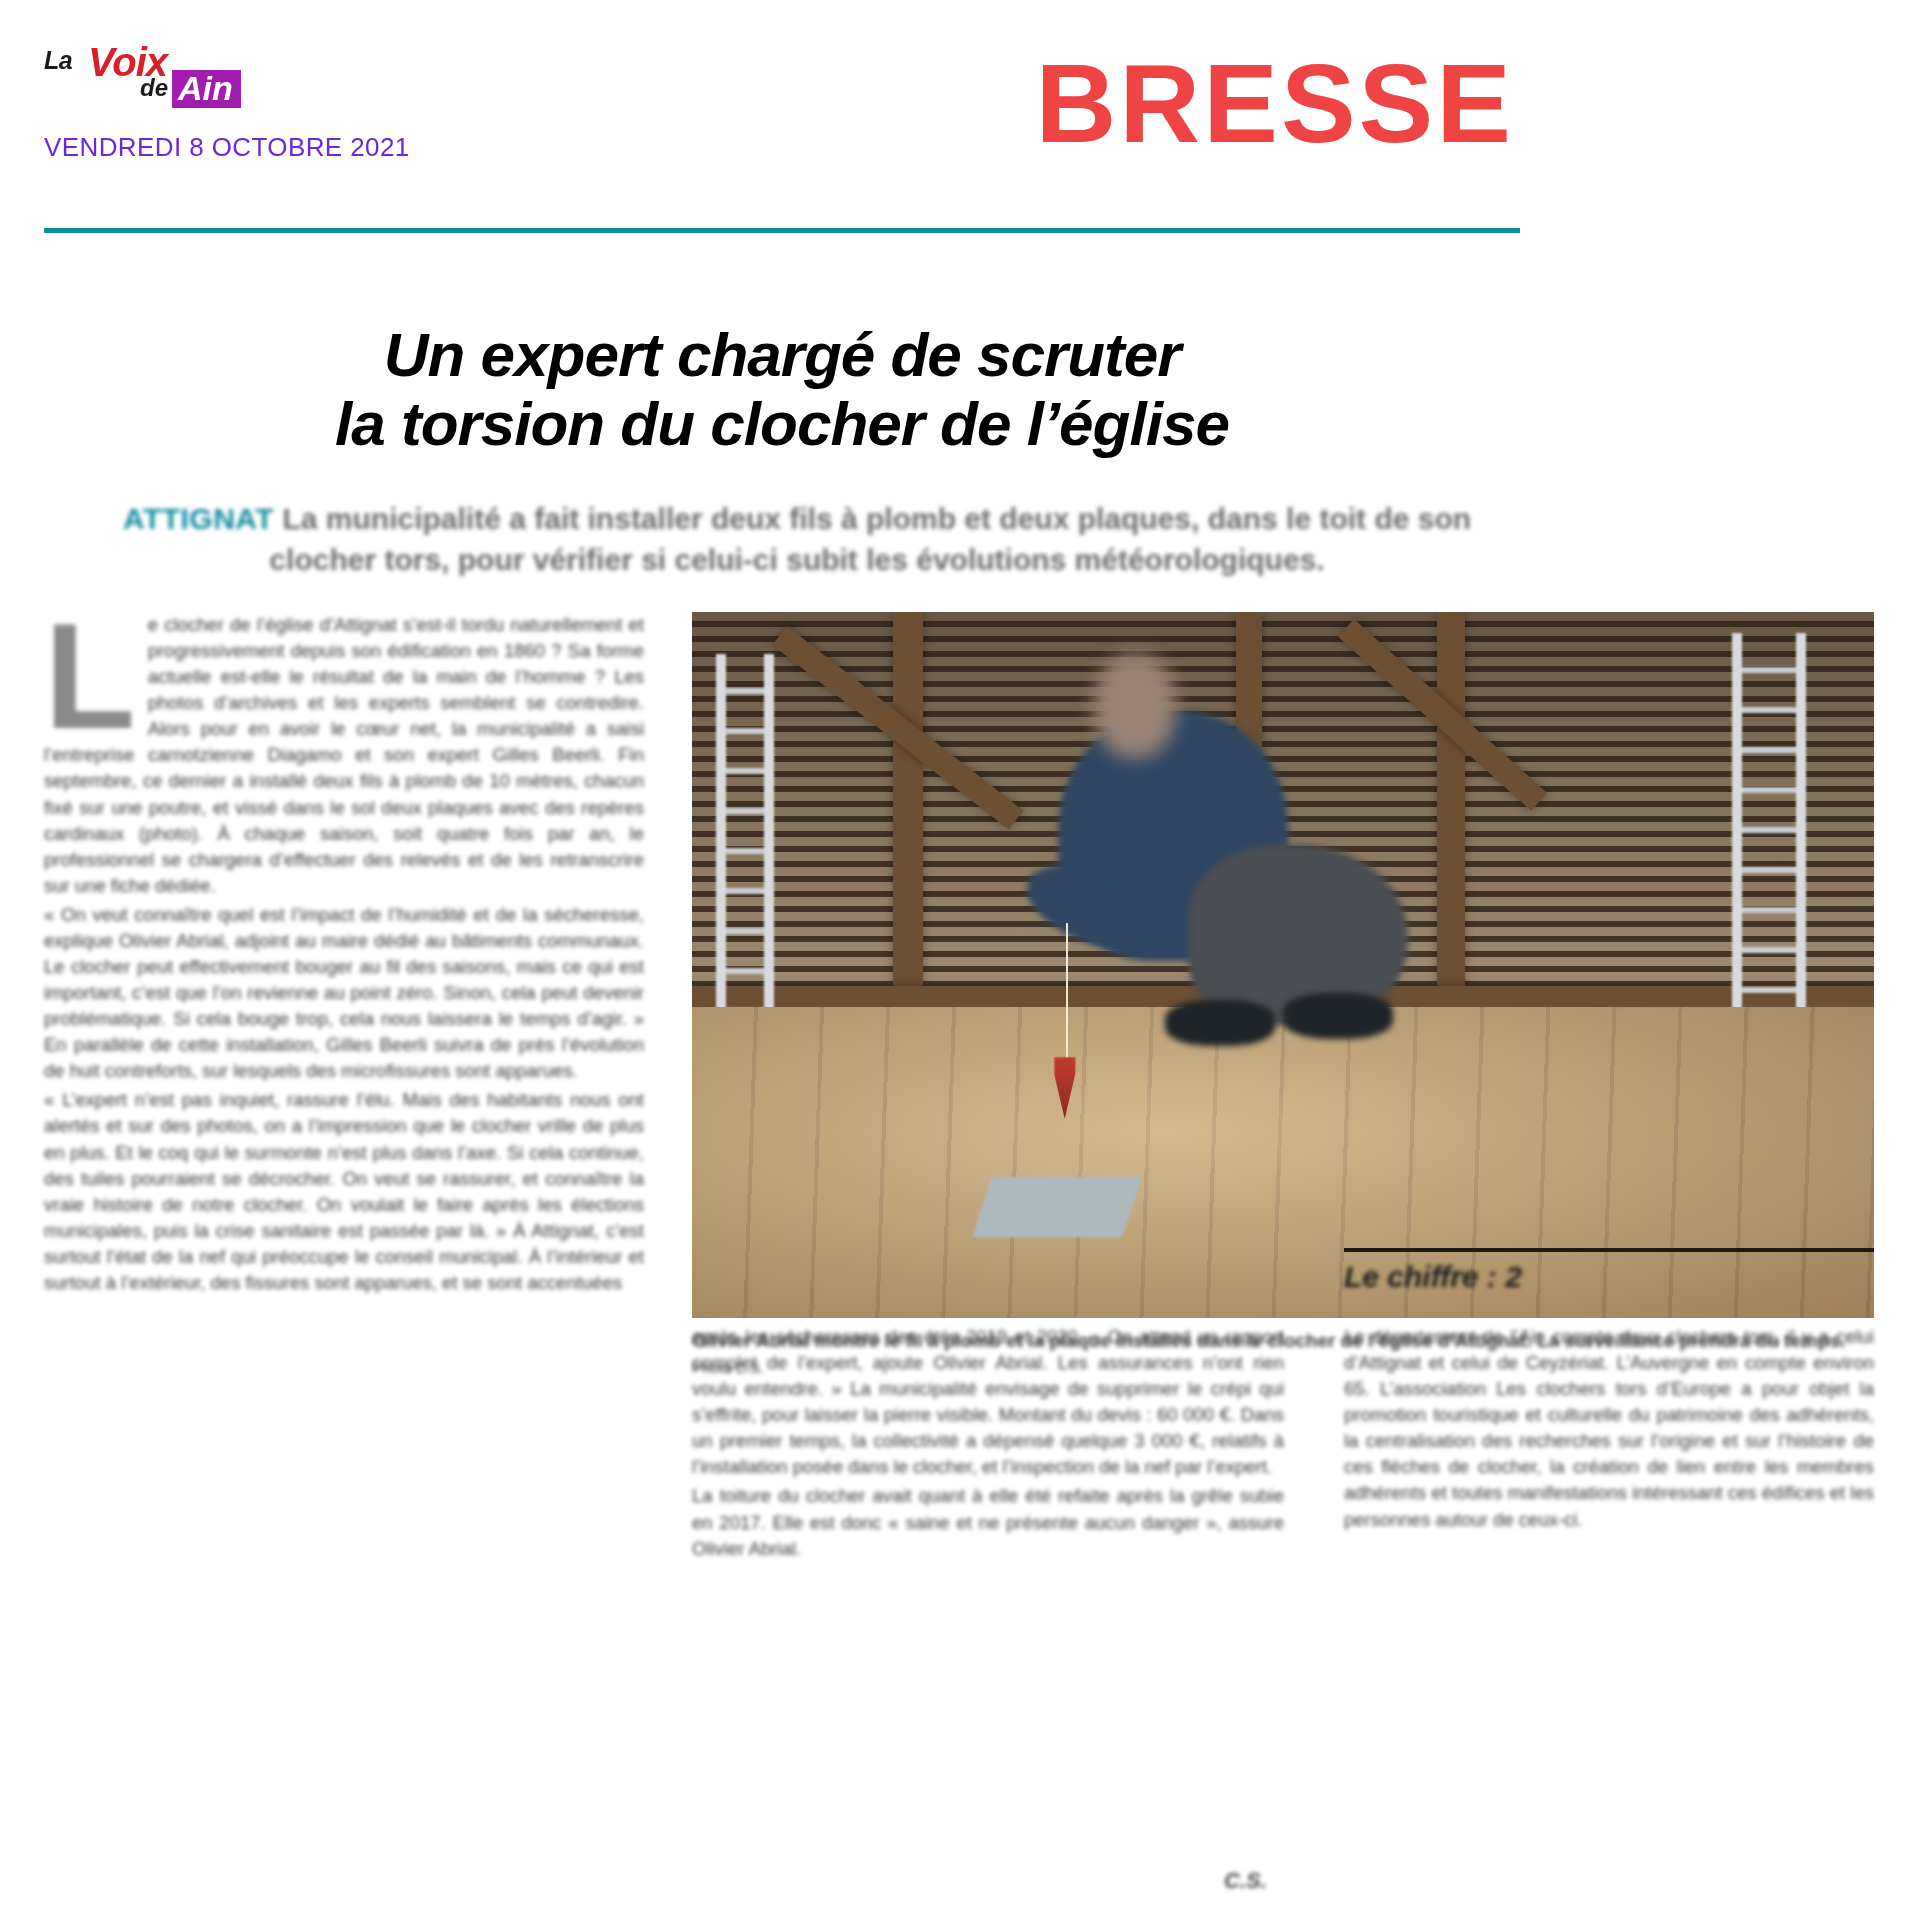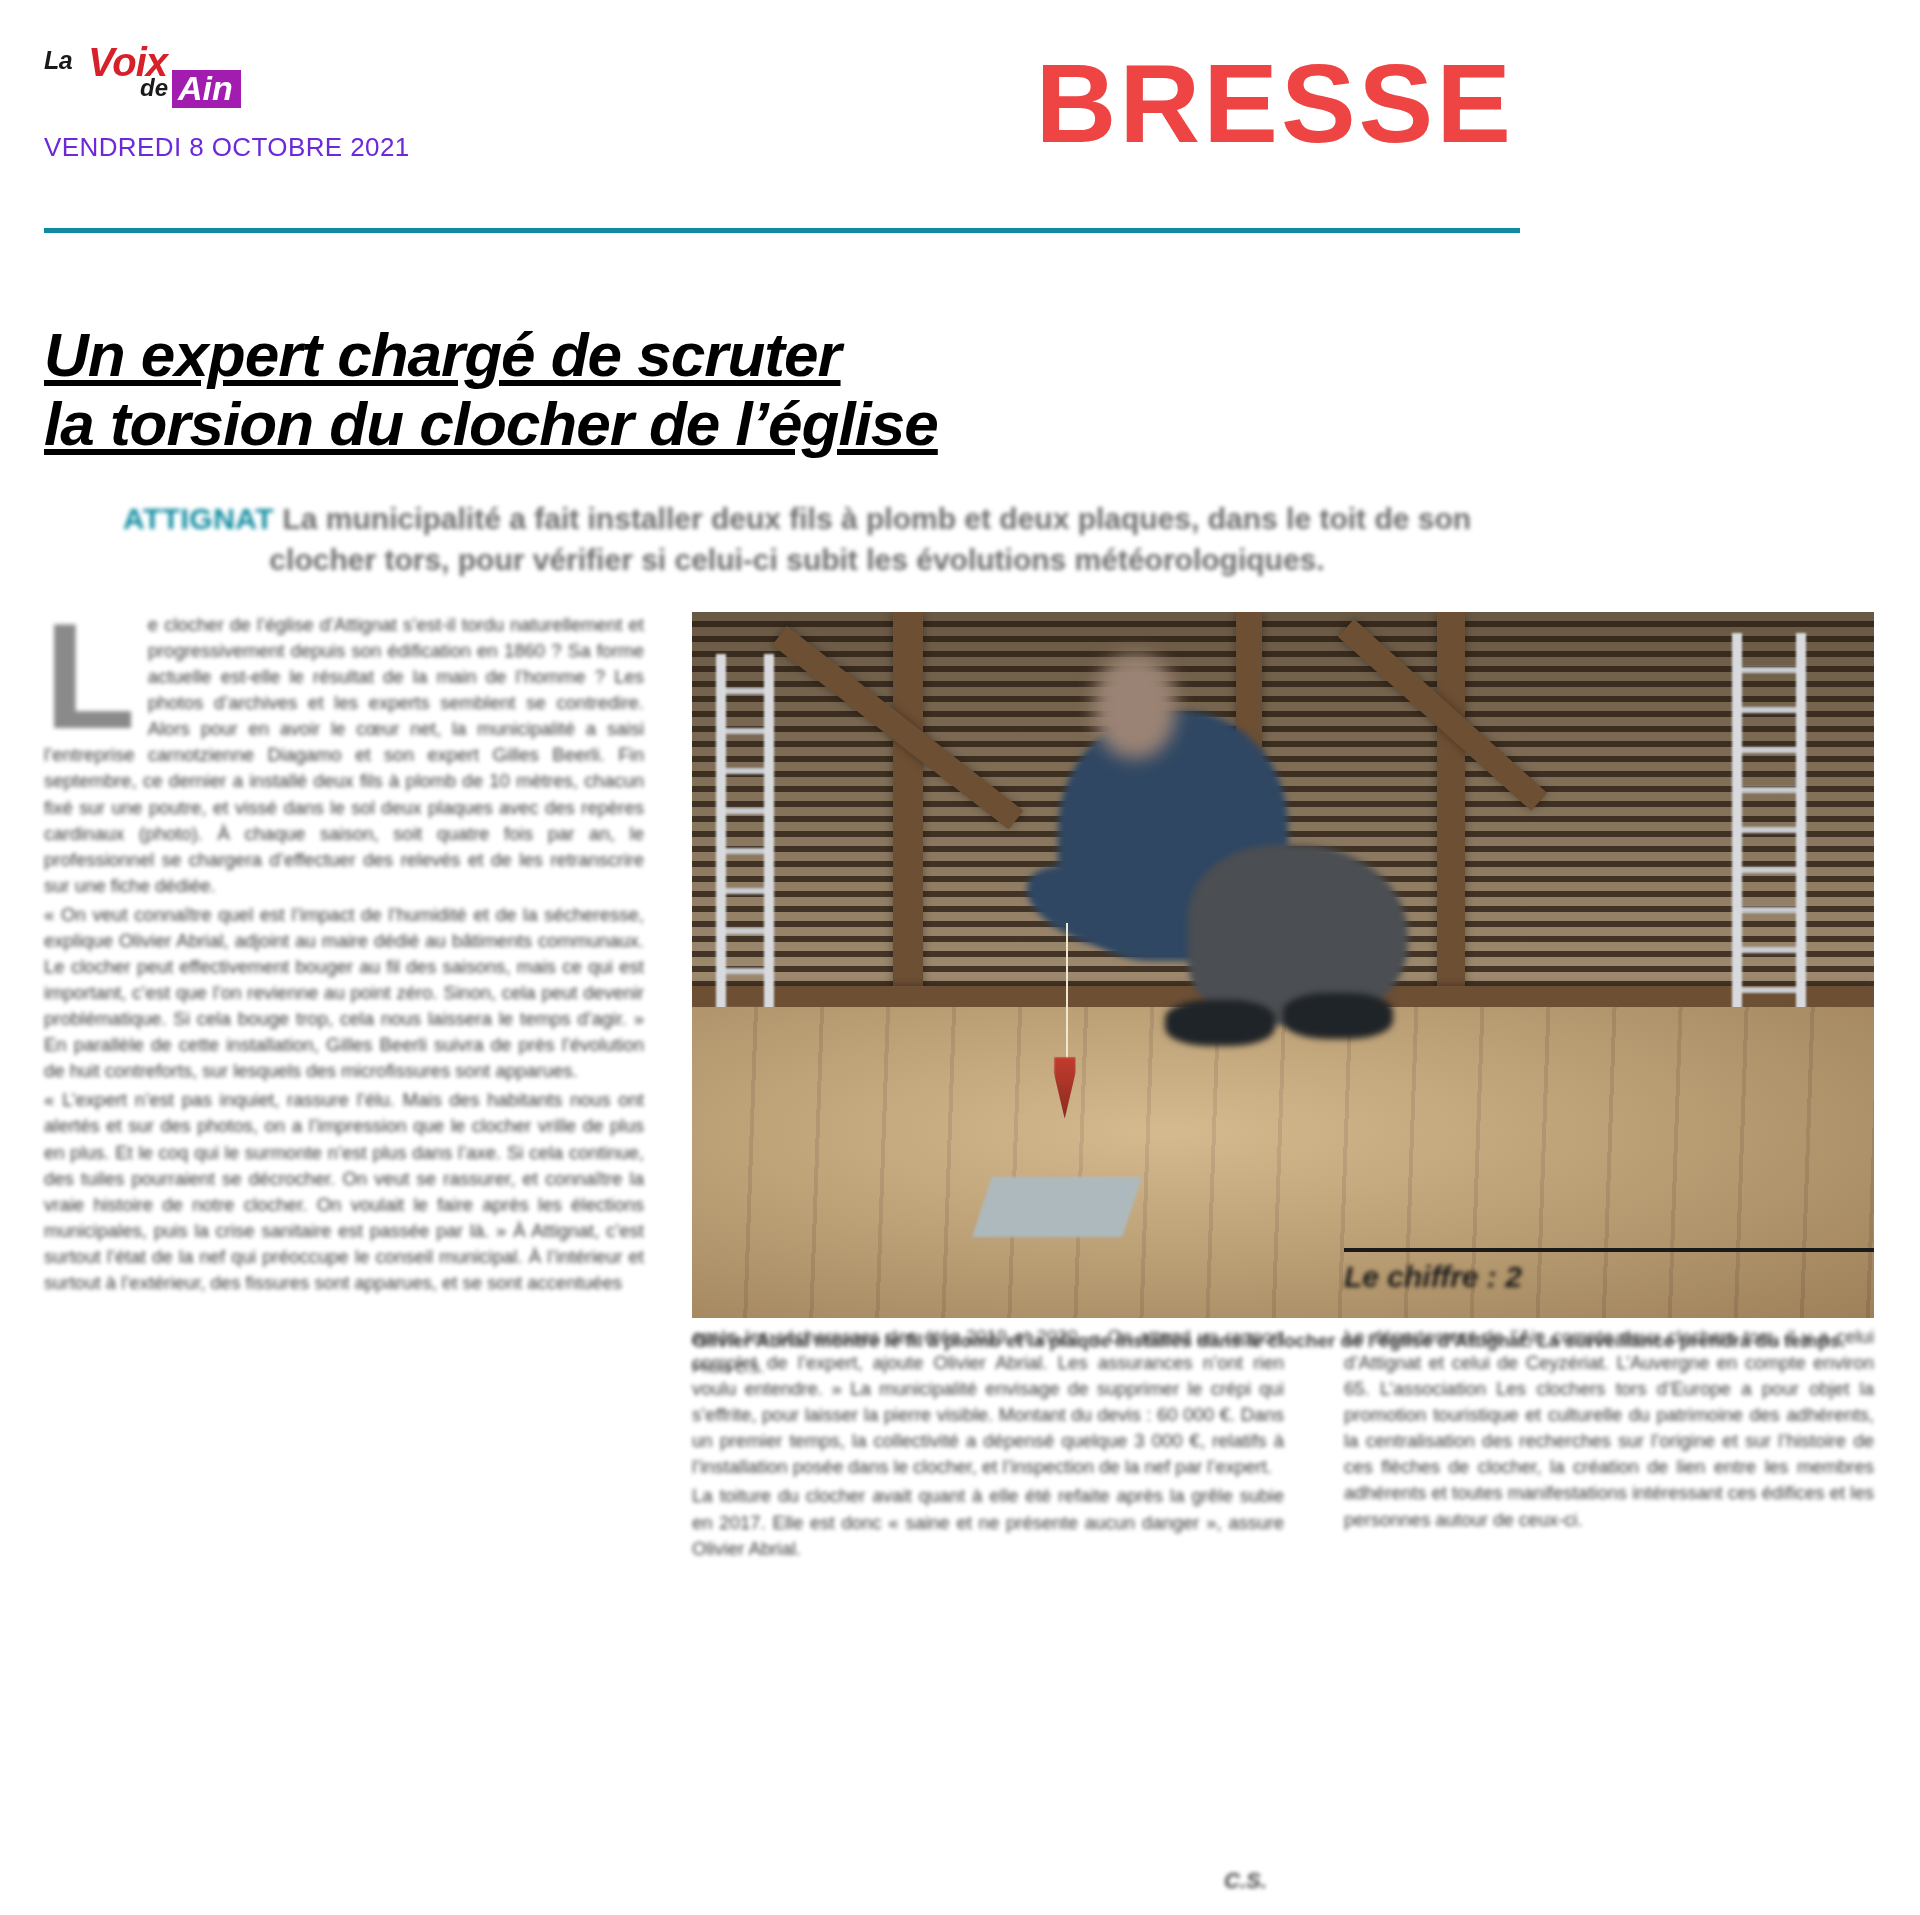--- a/index.html
+++ b/index.html
@@ -118,14 +118,13 @@
     left: 44px;
     right: 44px;
     top: 278px;
-    text-align: left;
+    text-align: center;
     font-size: 62px;
     line-height: 1.12;
     font-weight: bold;
     font-style: italic;
     letter-spacing: -1px;
     color: #000;
-    text-decoration: underline;
   }
 
   

